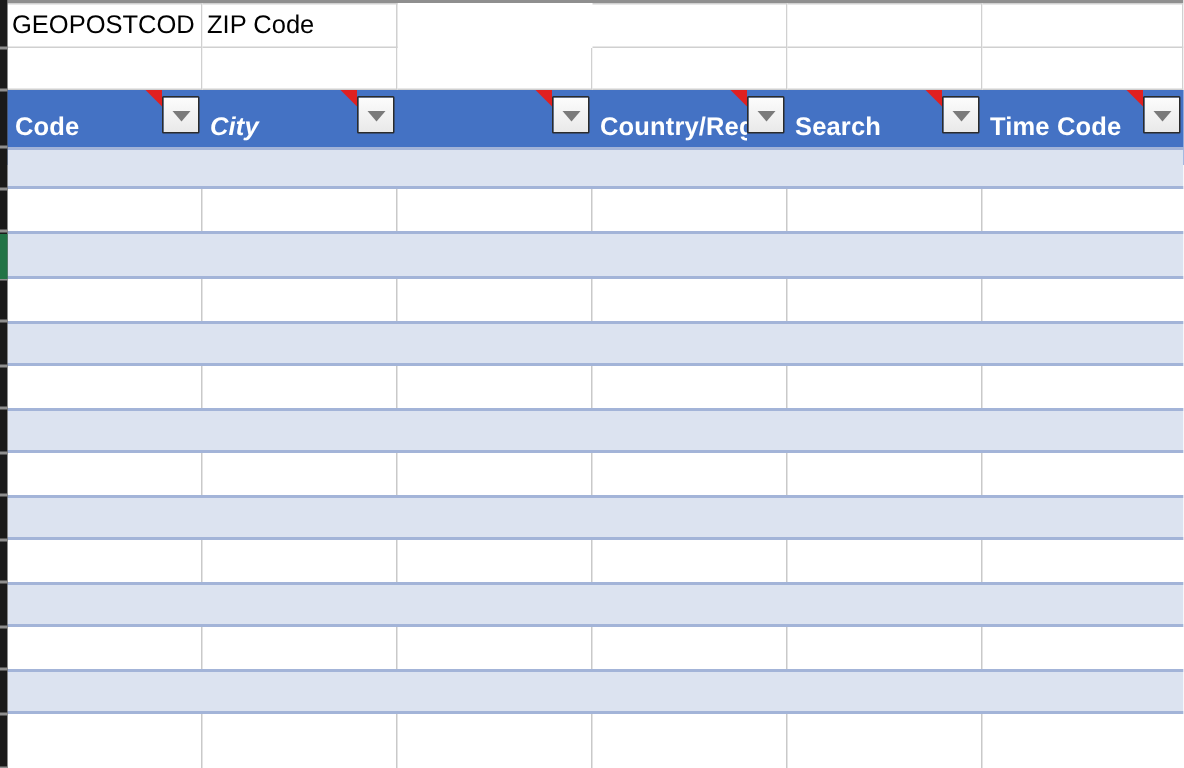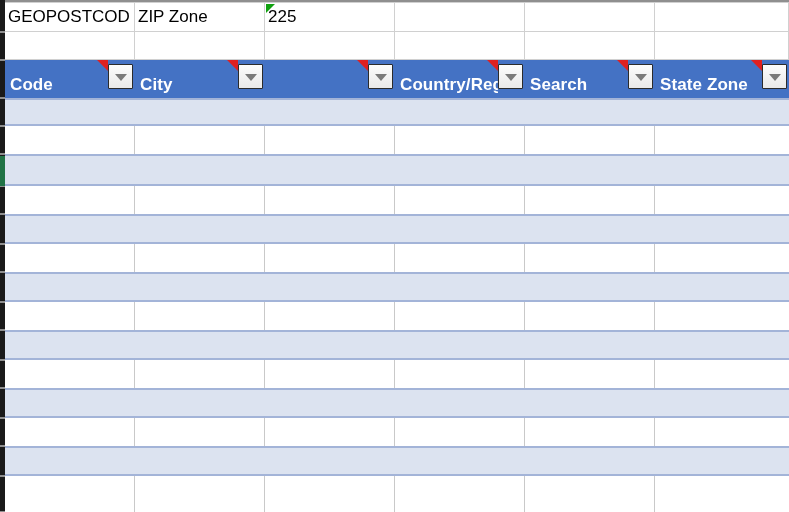--- a/index.html
+++ b/index.html
@@ -224,7 +224,7 @@
         <span>GEOPOSTCOD</span>
       </div>
       <div class="cell" style="left: 130px; width: 130px;">
-        <span>ZIP Zone</span>
+        <span>ZIP Code</span>
       </div>
       <div class="cell" style="left: 260px; width: 130px;">
         <span class="err-tri"></span>

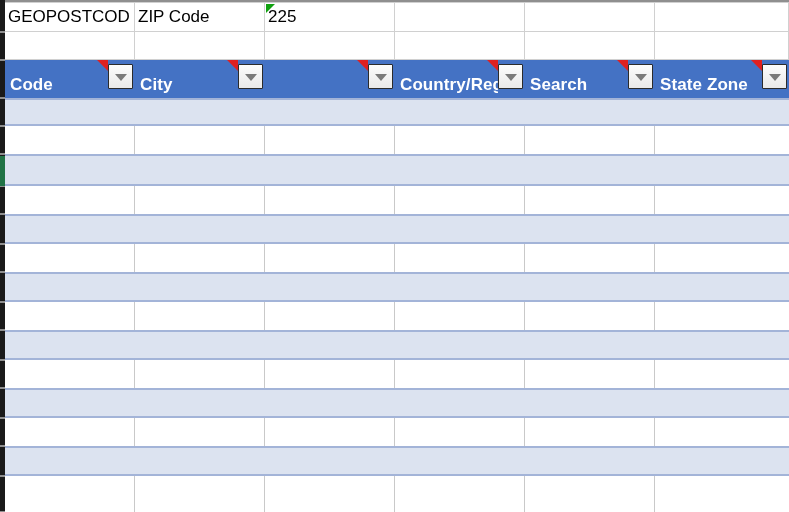--- a/index.html
+++ b/index.html
@@ -226,10 +226,6 @@
       <div class="cell" style="left: 130px; width: 130px;">
         <span>ZIP Code</span>
       </div>
-      <div class="cell" style="left: 260px; width: 130px;">
-        <span class="err-tri"></span>
-        <span>225</span>
-      </div>
       <div class="cell" style="left: 390px; width: 130px;">
         <span></span>
       </div>

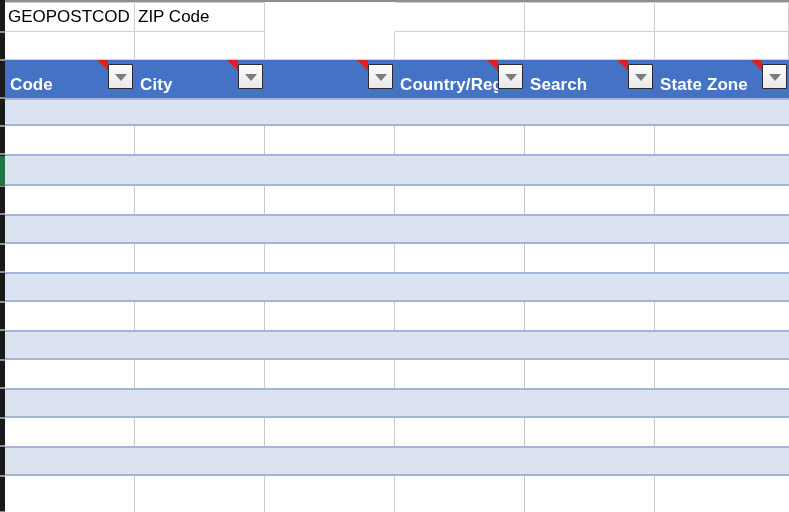--- a/index.html
+++ b/index.html
@@ -265,7 +265,7 @@
           <span class="caret"></span>
         </span>
       </div>
-      <div class="hcell" style="left: 130px; width: 130px;">
+      <div class="hcell" style="left: 130px; width: 130px; font-style: italic;">
         <span class="hlabel">City</span>
         <span class="note-tri" style="right: 26px;"></span>
         <span class="filter-btn" style="left: 103px;">

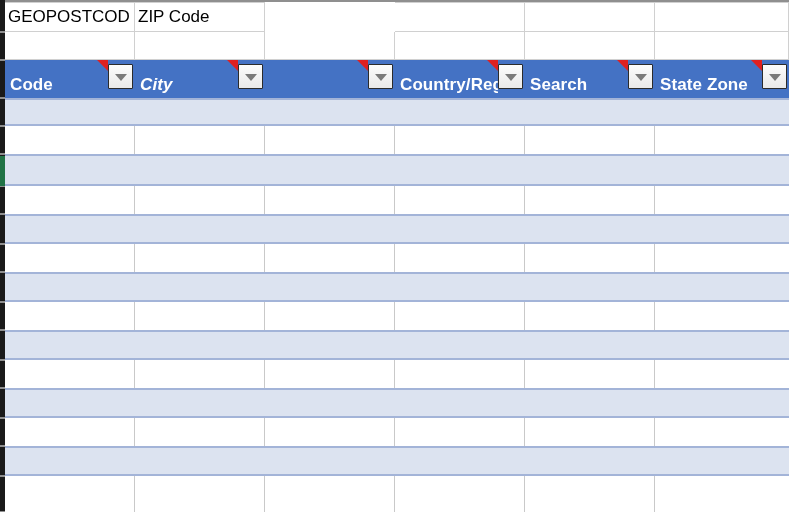--- a/index.html
+++ b/index.html
@@ -293,7 +293,7 @@
         </span>
       </div>
       <div class="hcell" style="left: 650px; width: 134px;">
-        <span class="hlabel">State Zone</span>
+        <span class="hlabel">Time Code</span>
         <span class="note-tri" style="right: 26px;"></span>
         <span class="filter-btn" style="left: 107px;">
           <span class="caret"></span>

